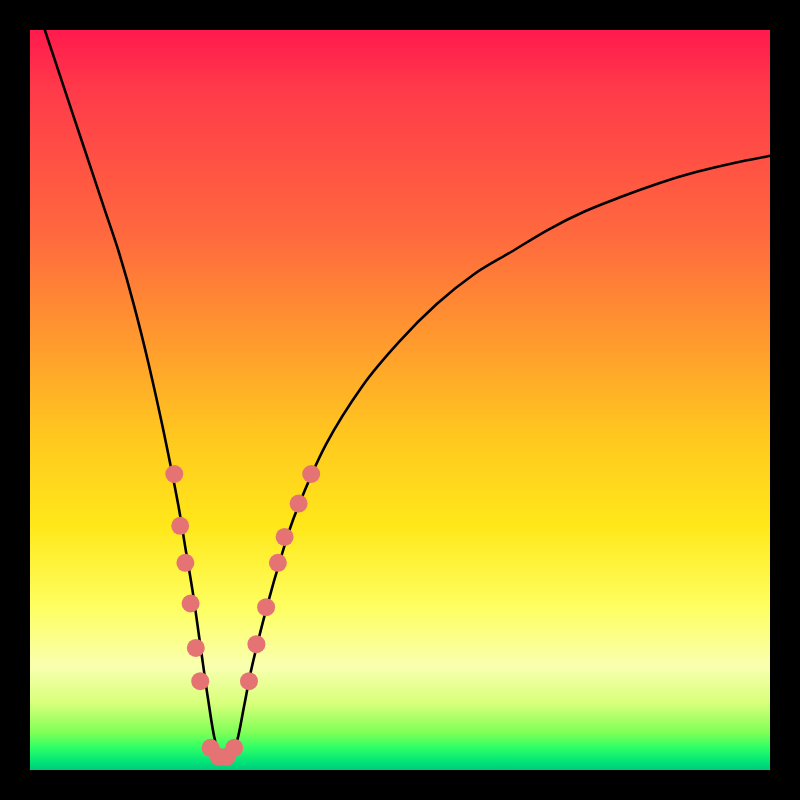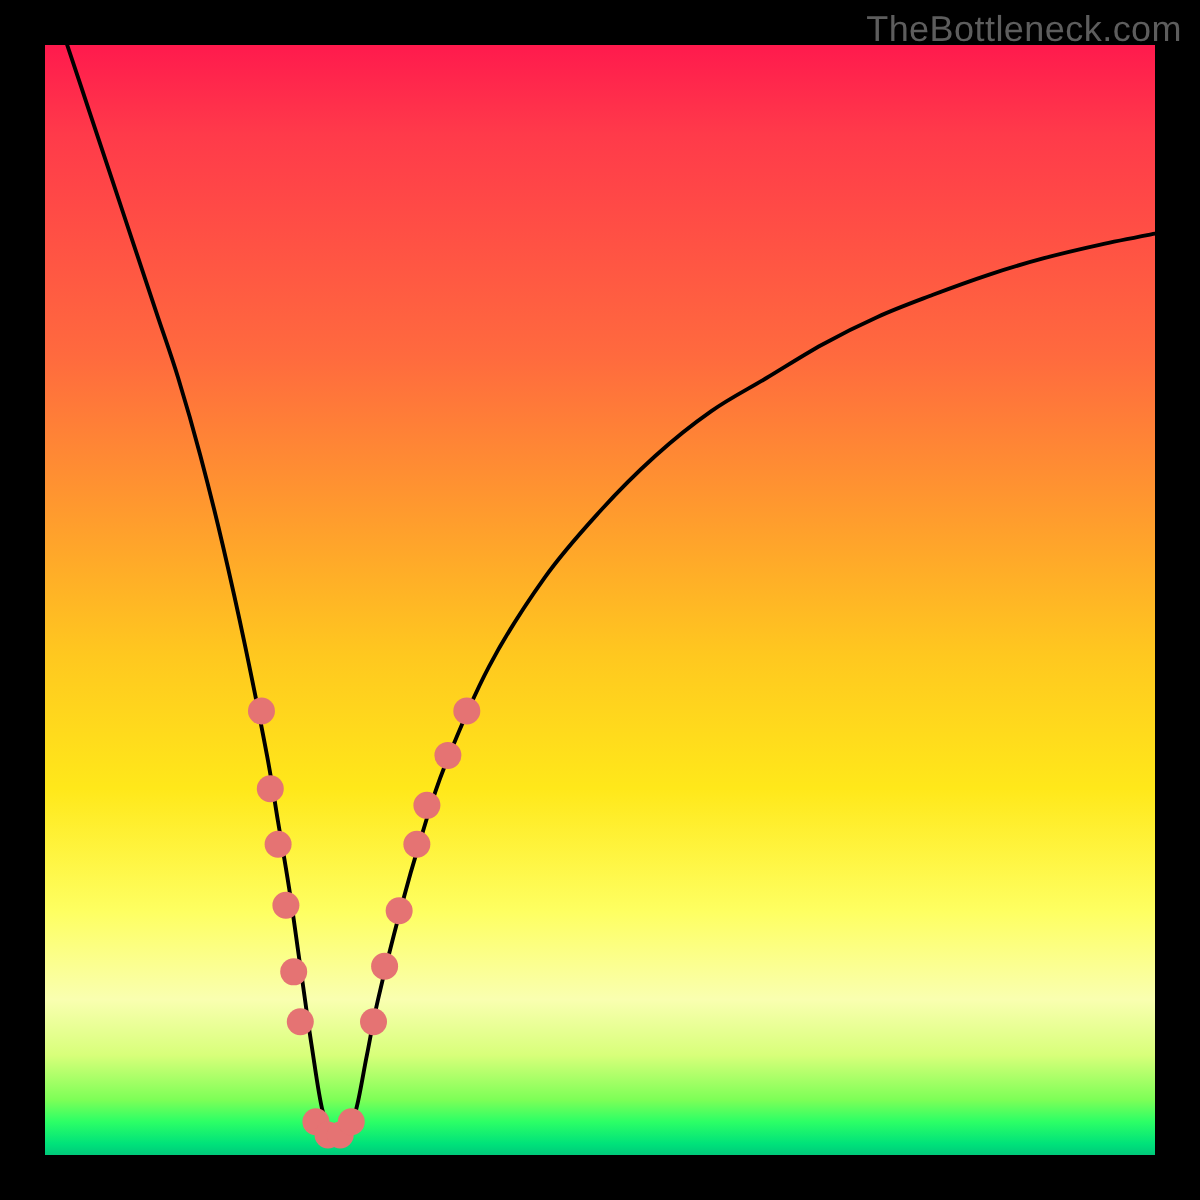--- a/index.html
+++ b/index.html
@@ -66,7 +66,6 @@
 <body>
 
 <div class="frame">
-  <div class="watermark">TheBottleneck.com</div>
 
   <div class="plot-area">
     <svg class="curve" viewBox="0 0 740 740">

